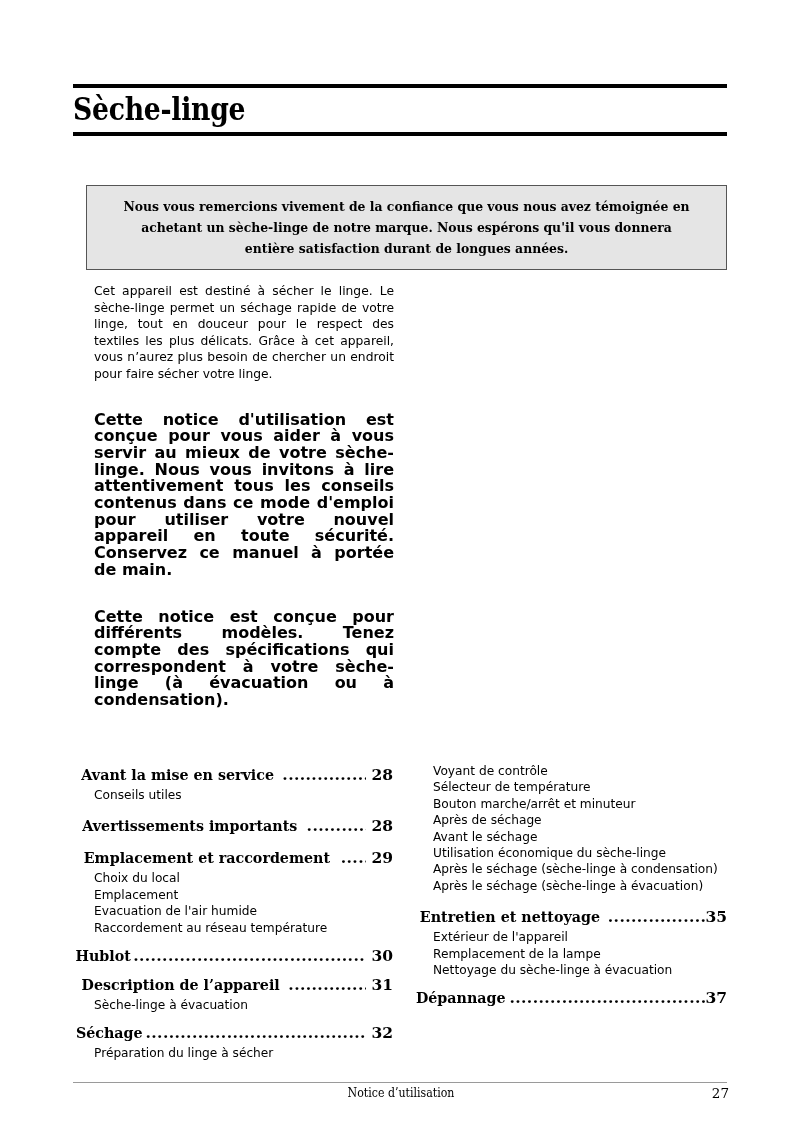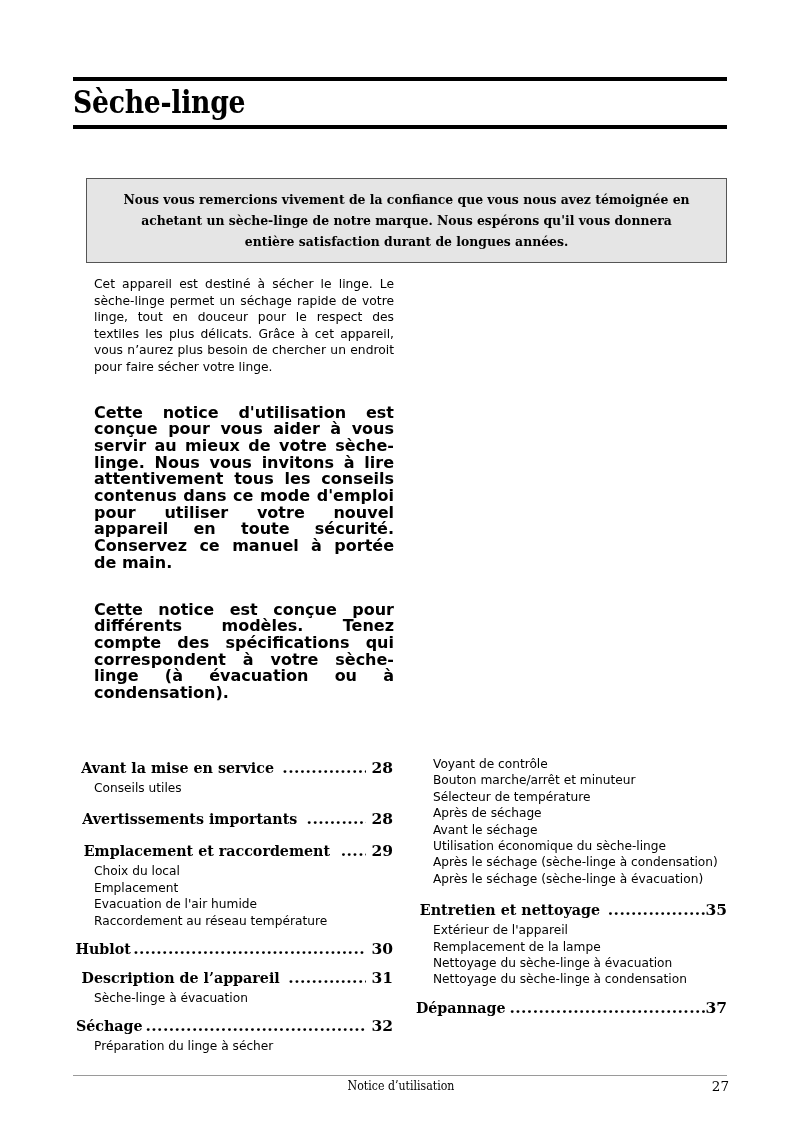--- a/index.html
+++ b/index.html
@@ -18,7 +18,7 @@
 
   .page {
     position: absolute;
-    left: 0; top: 4px;
+    left: 0; top: 11px;
     width: 802px;
     height: 862px;
   }

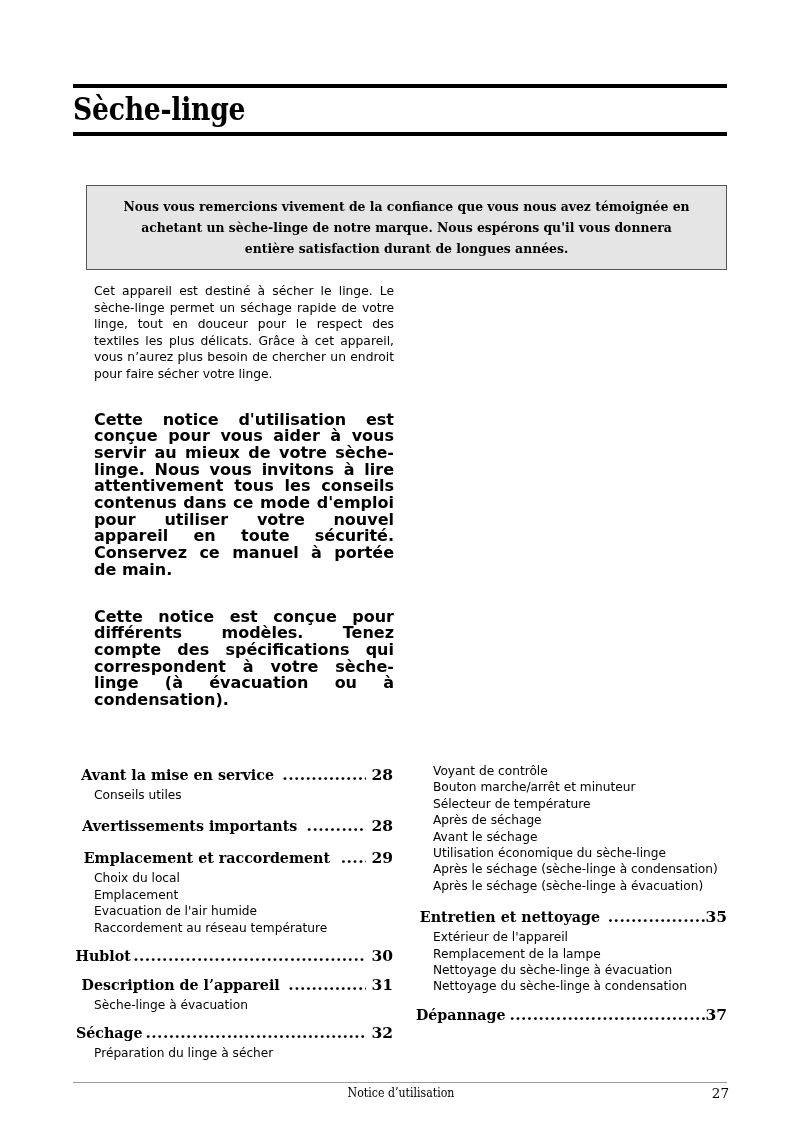--- a/index.html
+++ b/index.html
@@ -282,8 +282,8 @@
     <div class="toc-col-right">
 
       <div class="toc-sub">Voyant de contrôle</div>
+      <div class="toc-sub">Sélecteur de température</div>
       <div class="toc-sub">Bouton marche/arrêt et minuteur</div>
-      <div class="toc-sub">Sélecteur de température</div>
       <div class="toc-sub">Après de séchage</div>
       <div class="toc-sub">Avant le séchage</div>
       <div class="toc-sub">Utilisation économique du sèche-linge</div>

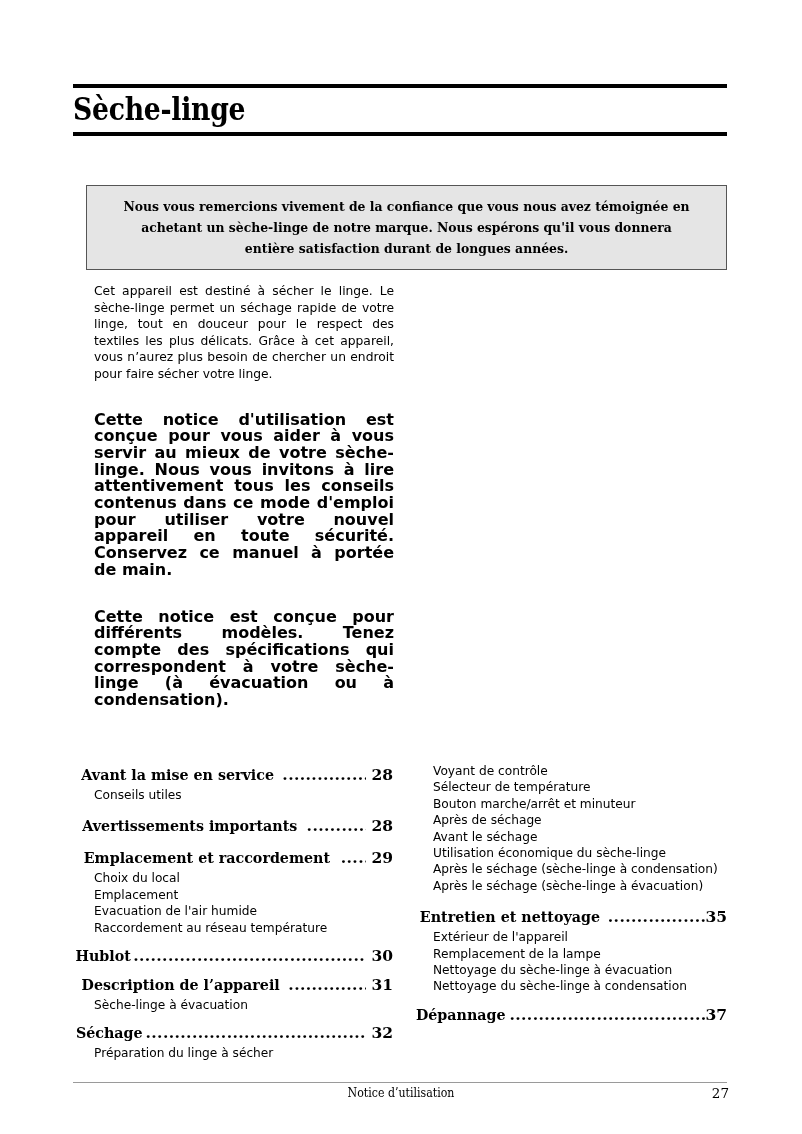--- a/index.html
+++ b/index.html
@@ -300,7 +300,6 @@
       <div class="toc-sub">Extérieur de l'appareil</div>
       <div class="toc-sub">Remplacement de la lampe</div>
       <div class="toc-sub">Nettoyage du sèche-linge à évacuation</div>
-      <div class="toc-sub">Nettoyage du sèche-linge à condensation</div>
 
       <div class="toc-gap-sm"></div>
 

